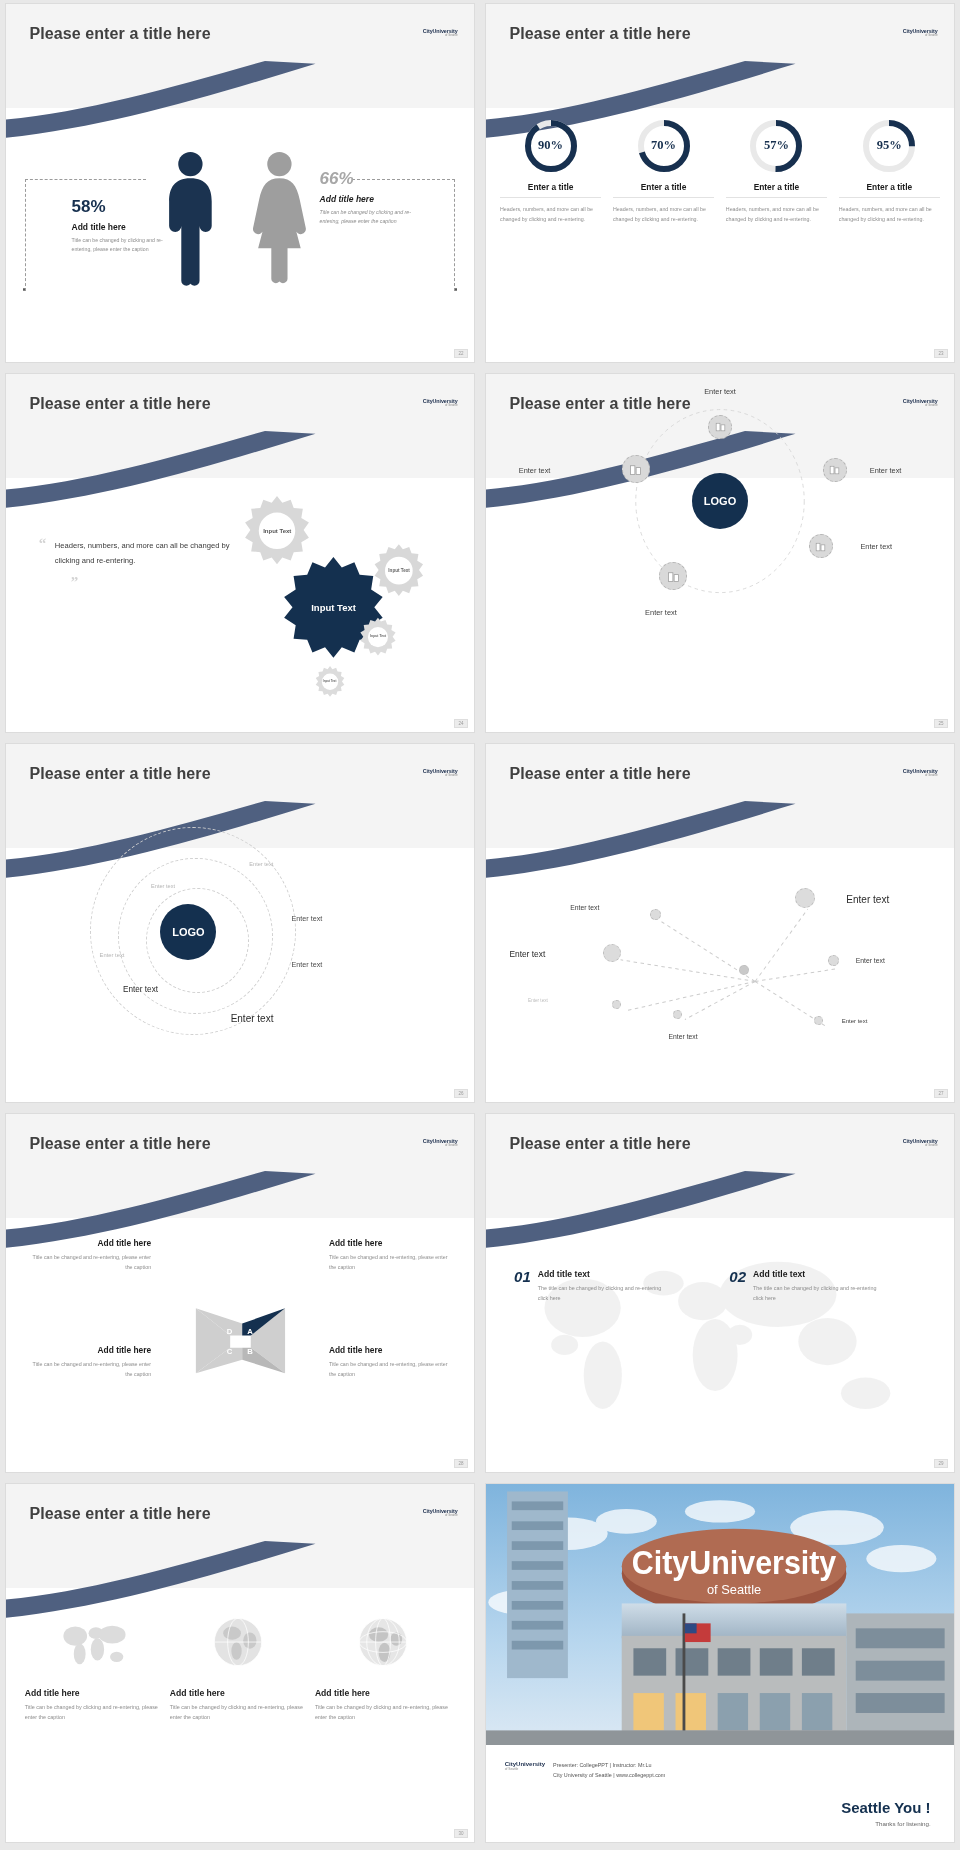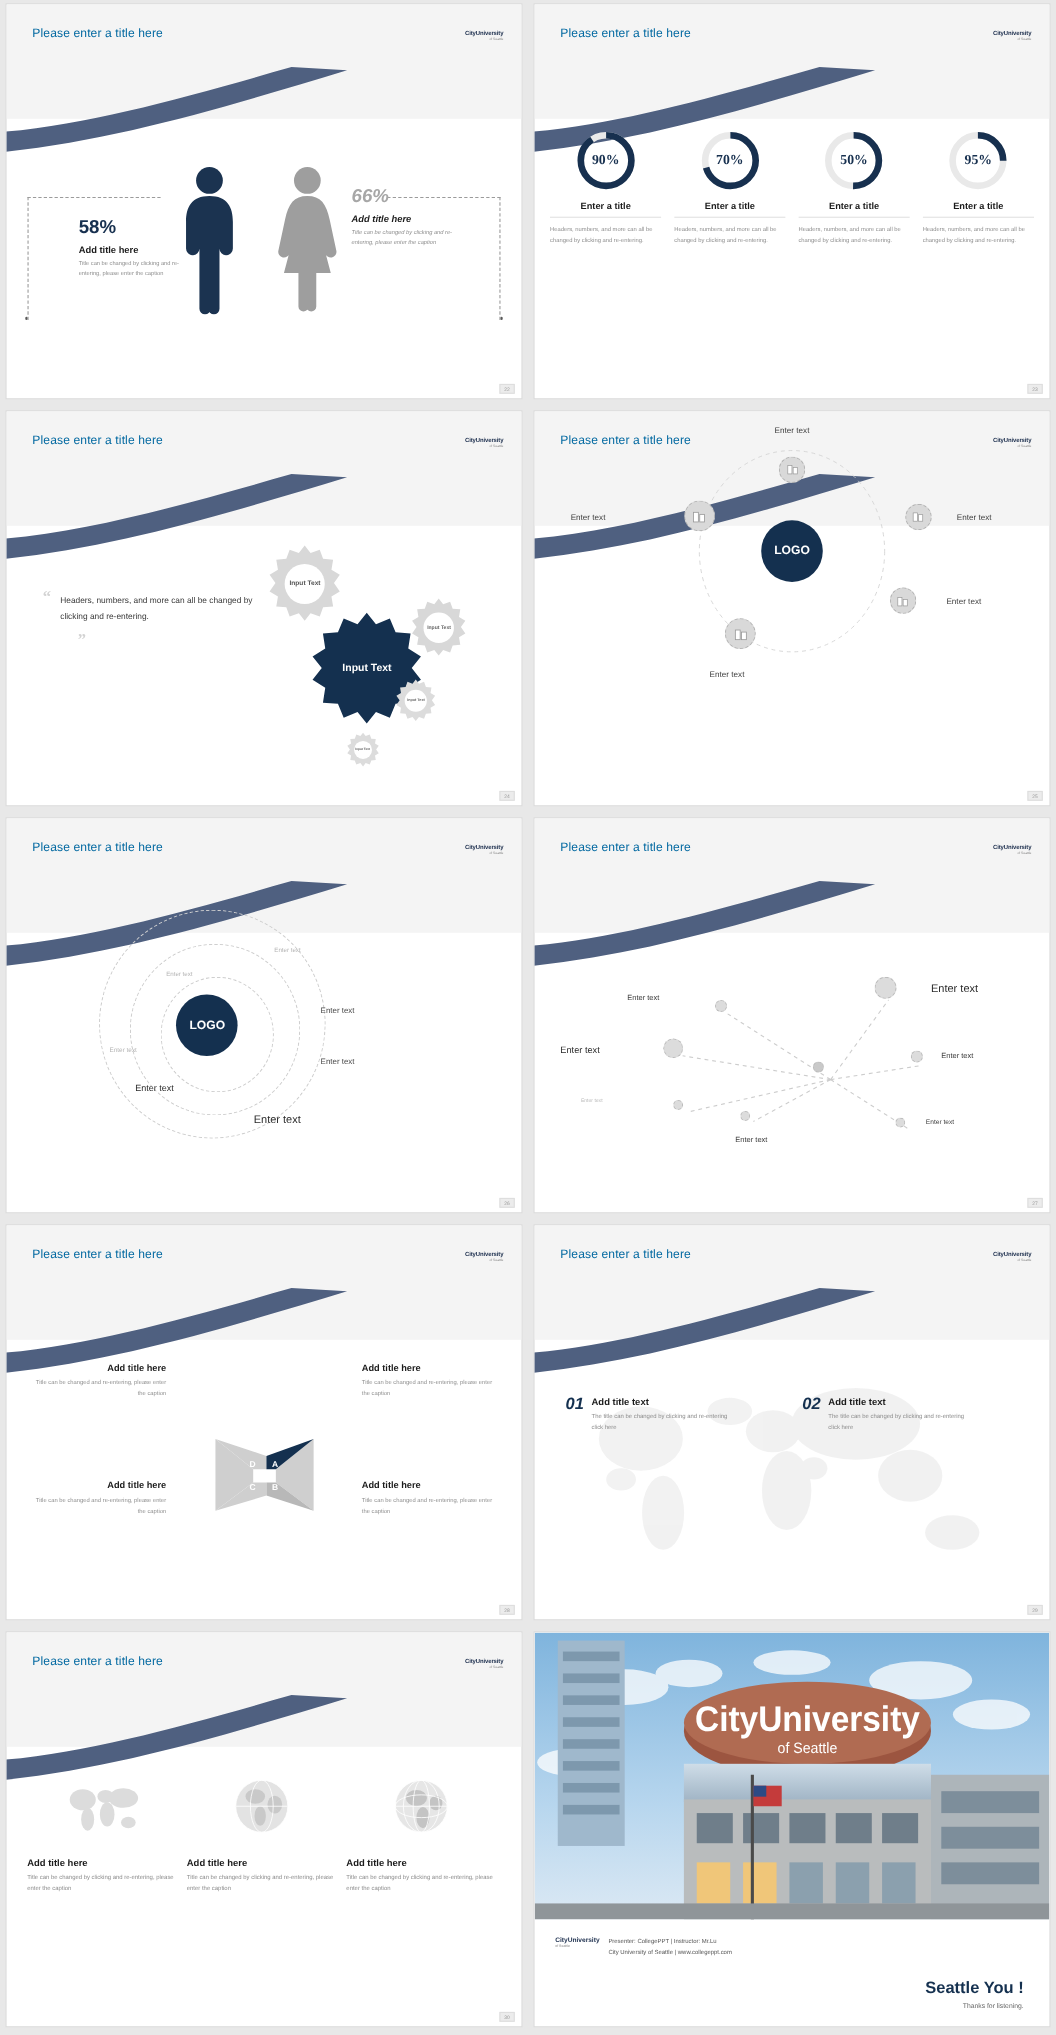--- a/index.html
+++ b/index.html
@@ -18,7 +18,7 @@
   }
   
   .hdr { position:absolute; left:0; top:0; width:100%; height:29%; background:#f4f4f4; }
-  .hdr-title { position:absolute; left:5%; top:6%; font-size:11px; color:#0369a1; font-weight:400; letter-spacing:.1px; }
+  .hdr-title { position:absolute; left:5%; top:6%; font-size:16px; color:#404040; font-weight:700; letter-spacing:.1px; }
   .logo { position:absolute; right:3.5%; top:7%; text-align:right; line-height:1; }
   .logo .l1 { font-size:5.4px; font-weight:700; color:#1d2f4e; letter-spacing:-.1px; }
   .logo .l2 { font-size:3px; color:#8a8a8a; }

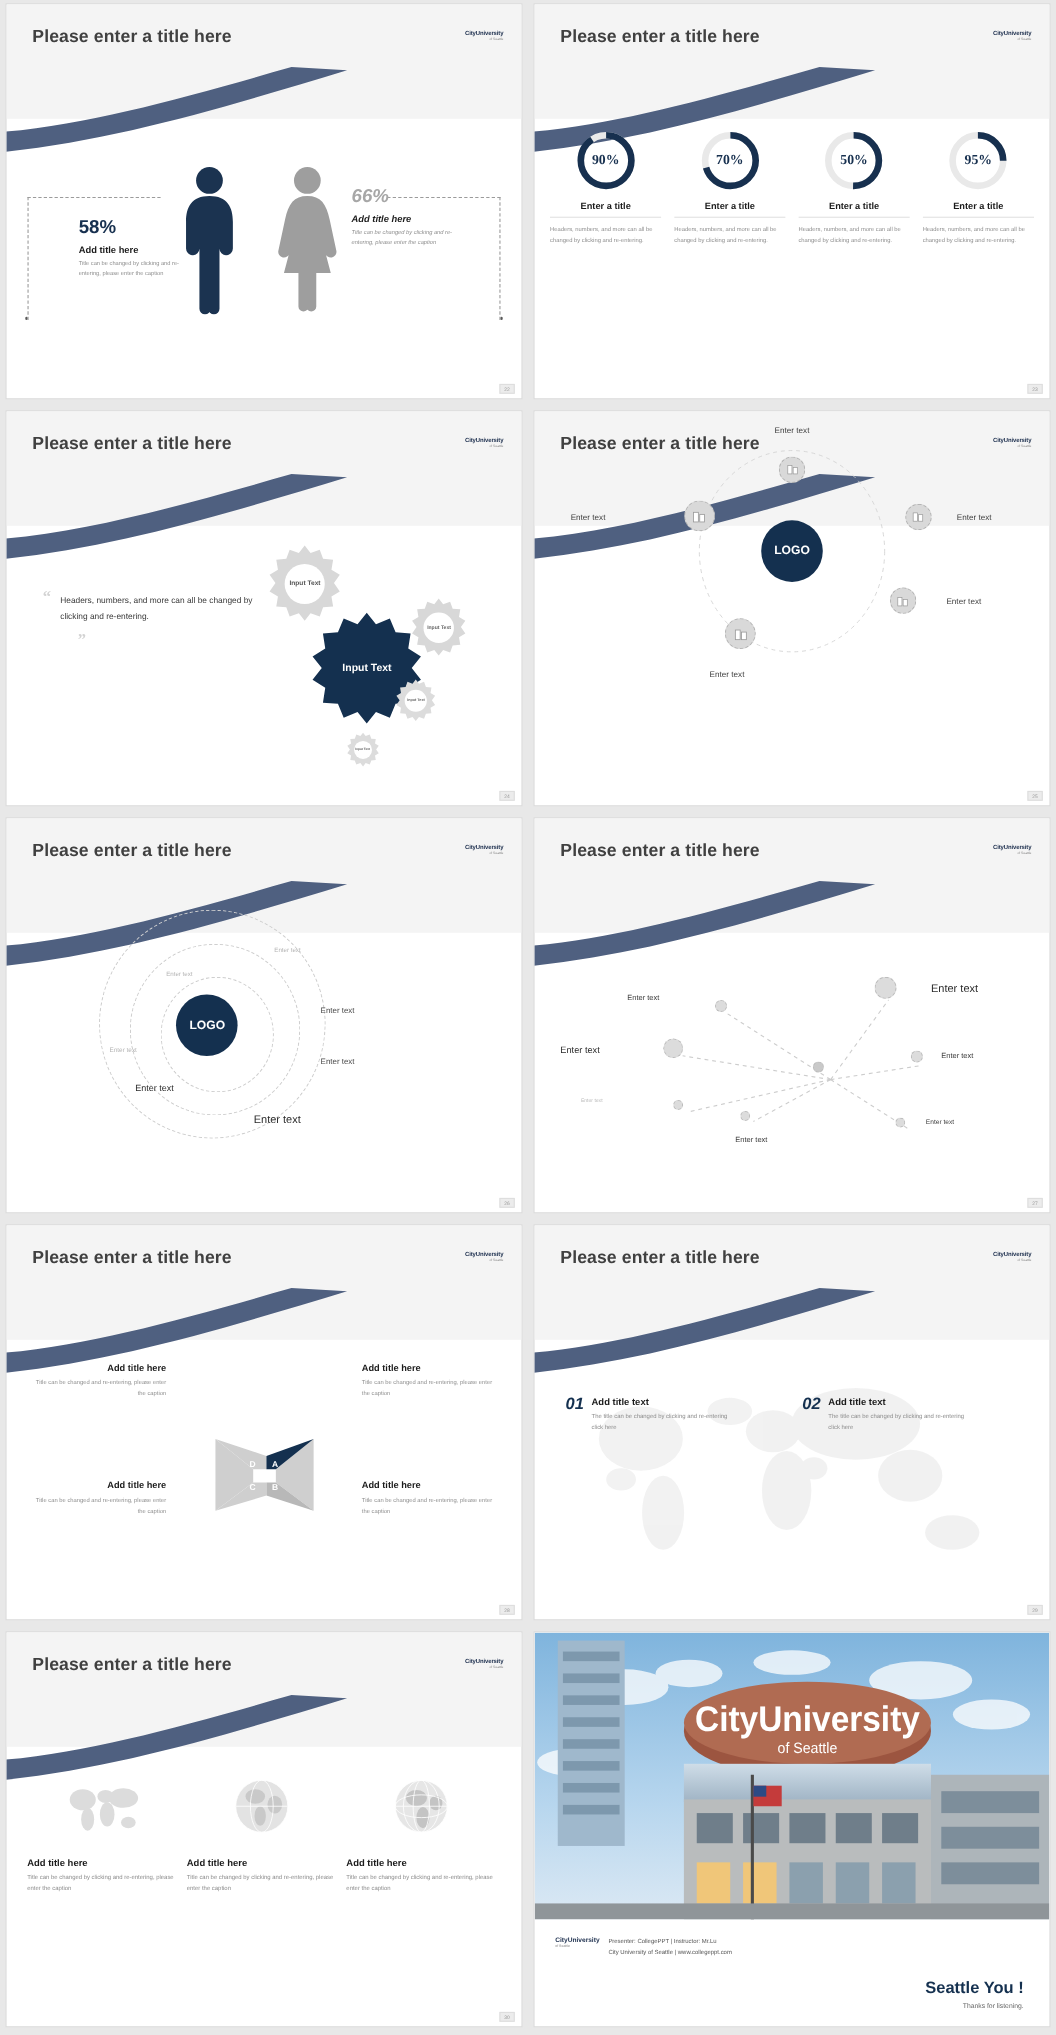--- a/index.html
+++ b/index.html
@@ -206,7 +206,7 @@
                 <circle cx="28" cy="28" r="23" fill="none" stroke="#e9e9e9" stroke-width="6"></circle>
                 <circle cx="28" cy="28" r="23" fill="none" stroke="#17304f" stroke-width="6" stroke-dasharray="72.3 72.3" stroke-linecap="butt"></circle>
               </svg>
-              <div class="dval">50%</div>
+              <div class="dval">57%</div>
             </div>
             <div class="dtitle">Enter a title</div>
             <div class="dcap">Headers, numbers, and more can all be changed by clicking and re-entering.</div>

